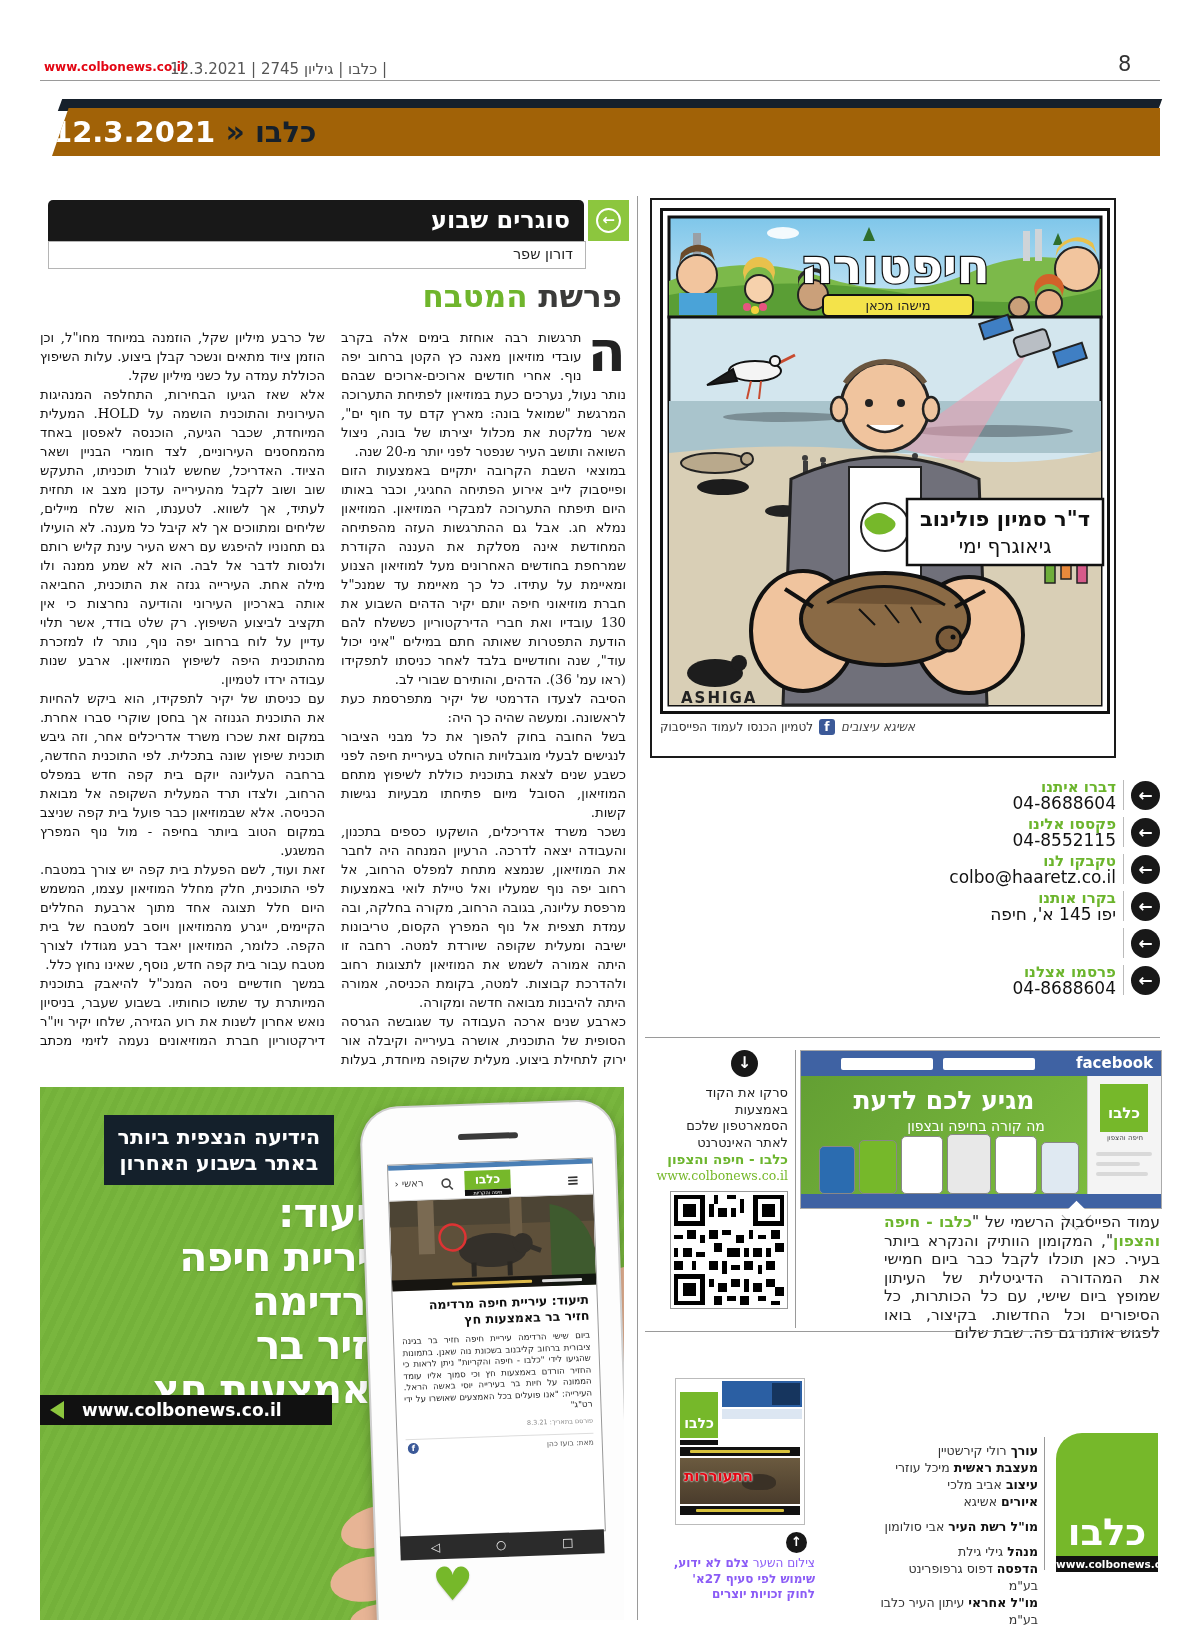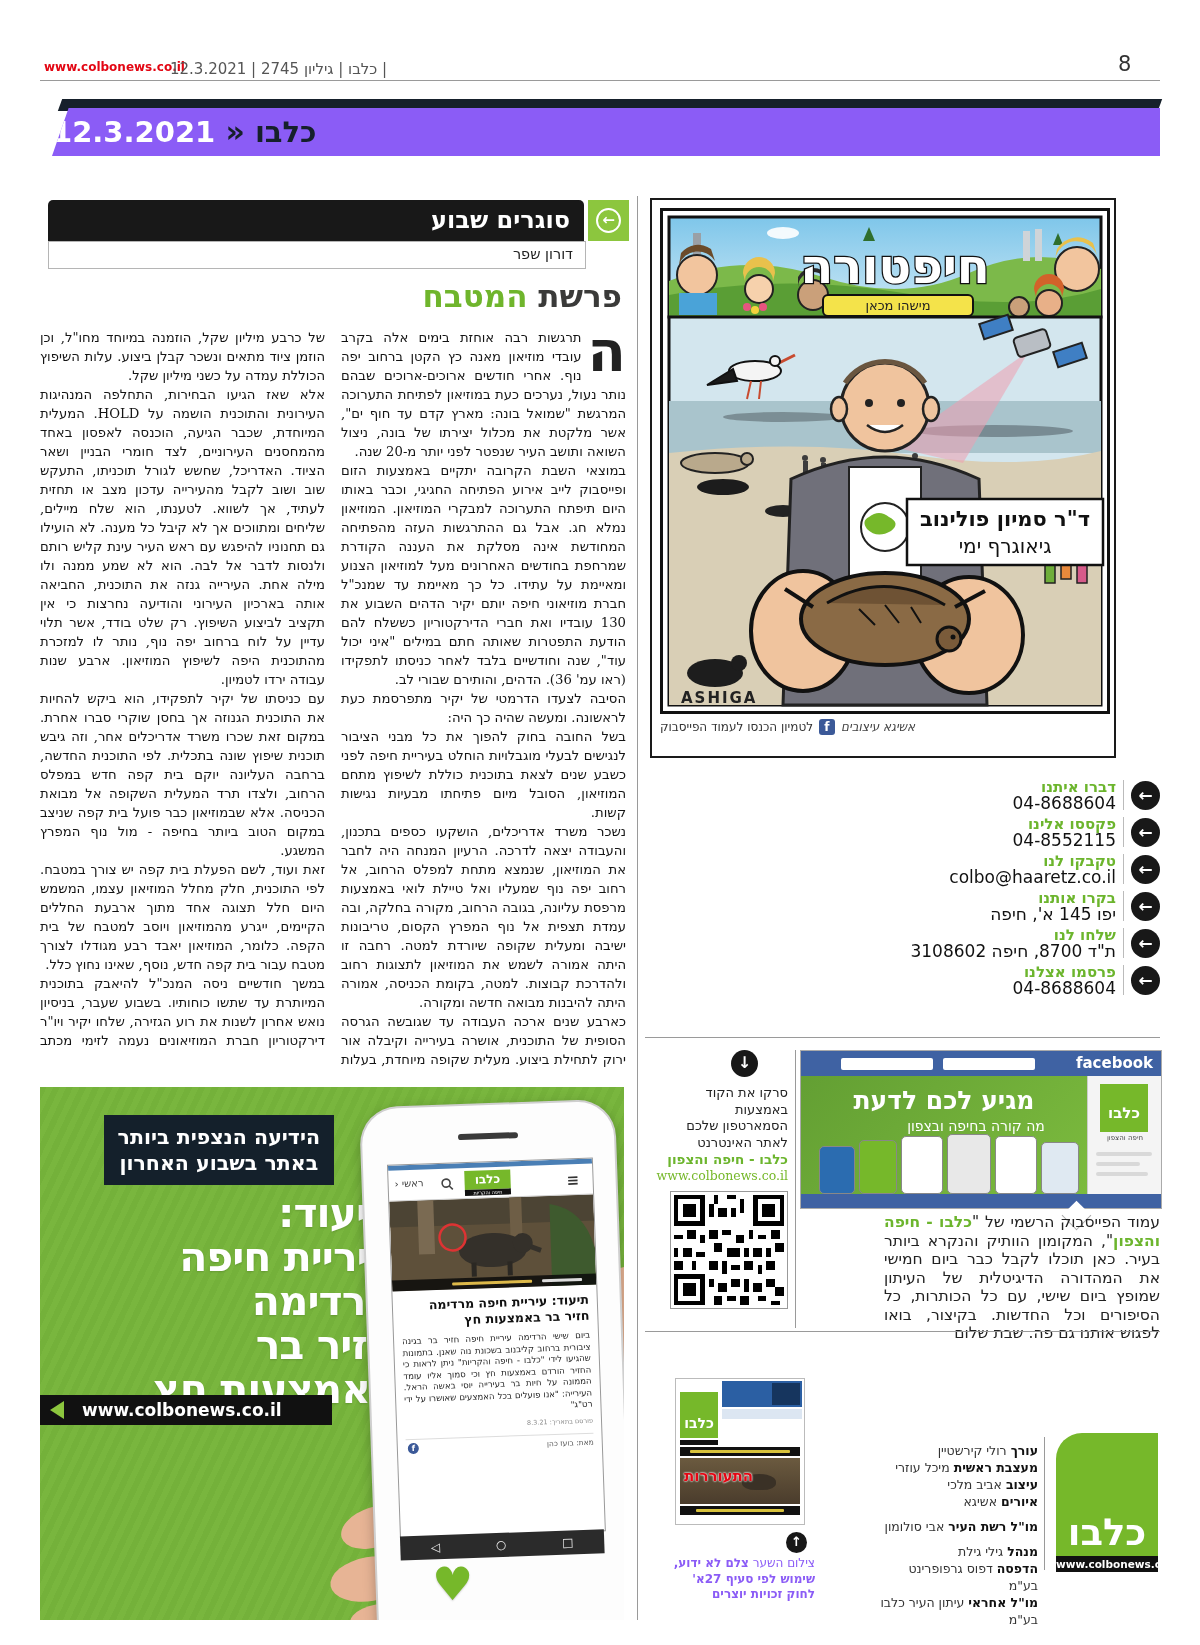--- a/index.html
+++ b/index.html
@@ -13,7 +13,7 @@
   .hdr-page{left:1118px;top:52px;font-size:21px;color:#333;}
   .hdr-rule{left:40px;top:80px;width:1120px;height:1px;background:#9a9a9a;}
   .banner-dark{left:60px;top:99px;width:1100px;height:12px;background:#16202b;transform:skewX(-20deg);}
-  .banner-green{left:52px;top:108px;width:1108px;height:48px;background:#8b5cf6;
+  .banner-green{left:52px;top:108px;width:1108px;height:48px;background:#a16207;
       clip-path:polygon(1.5% 0,100% 0,100% 100%,0 100%);}
   .banner-text{left:0;top:6px;right:18px;text-align:left;font-weight:bold;font-size:29px;}
   .banner-brand{color:#16202b;} .banner-chev{color:#16202b;font-size:30px;} .banner-date{color:#fff;}

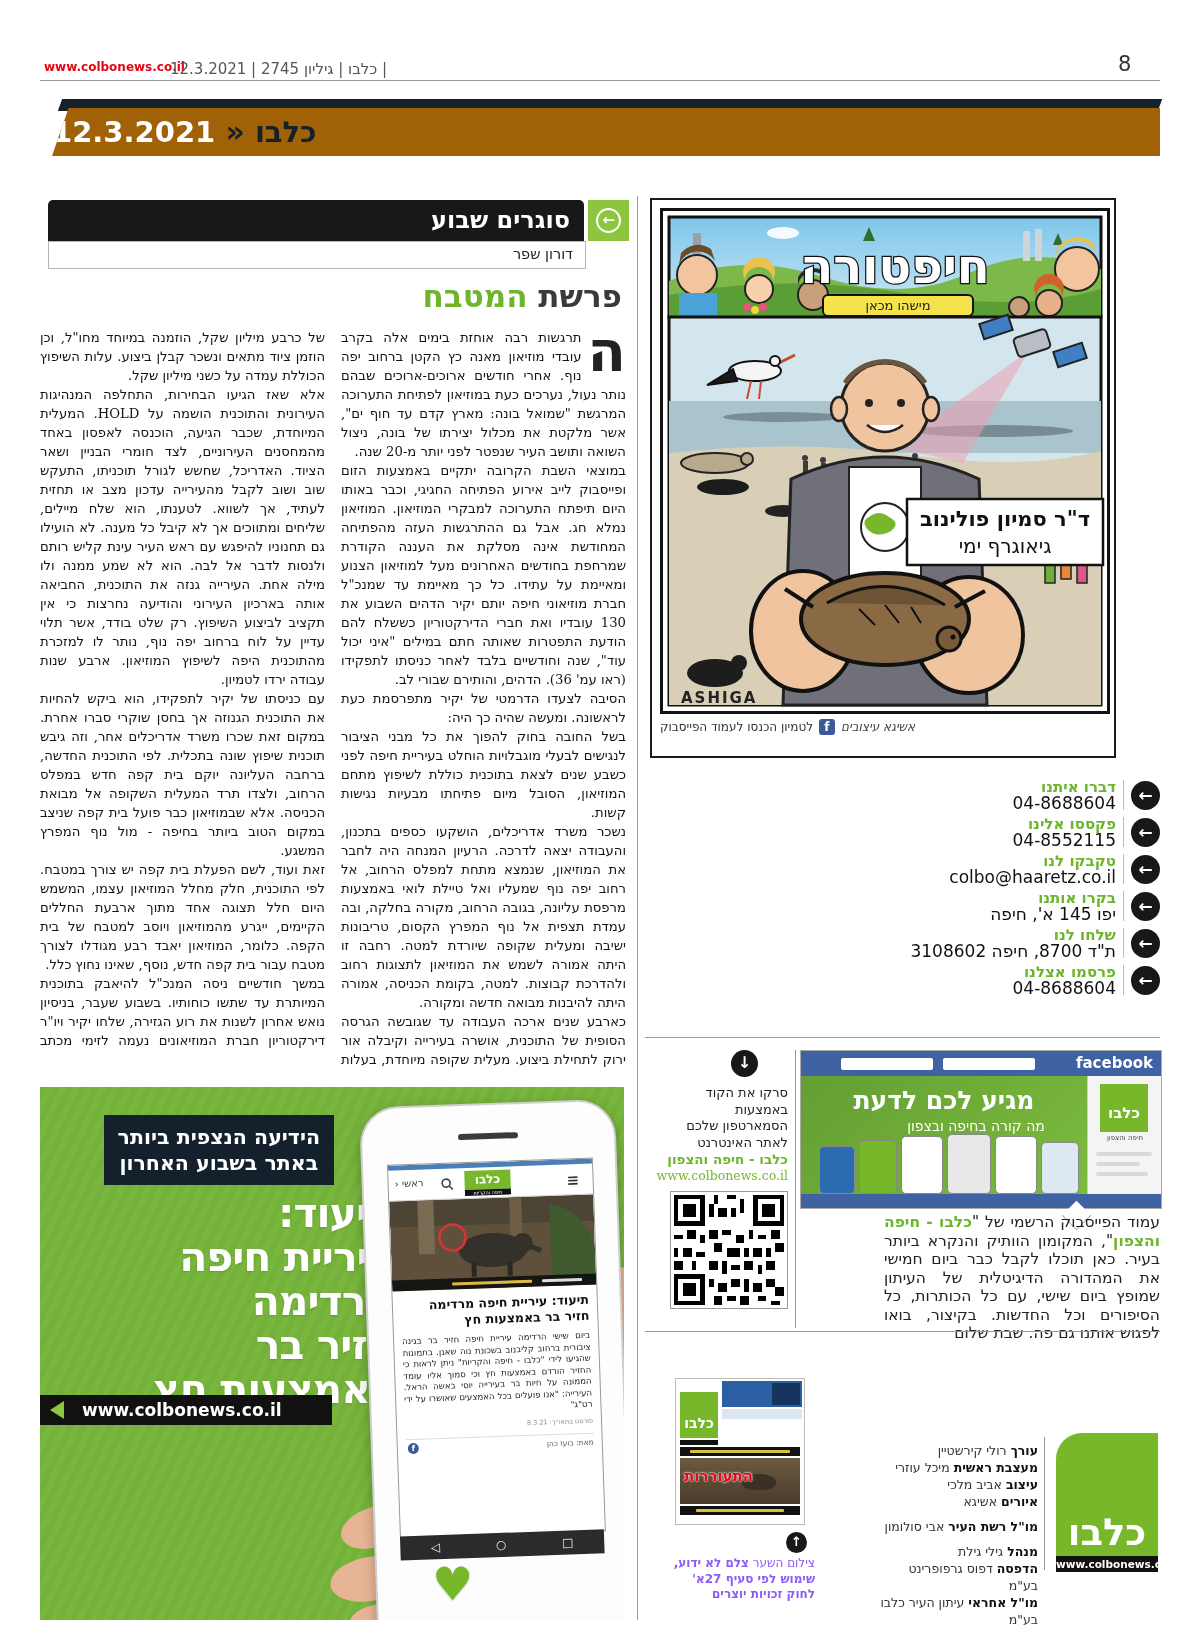--- a/index.html
+++ b/index.html
@@ -343,10 +343,6 @@
     <div class="contact-row">
       <div class="contact-ico">←</div>
         <div class="contact-sep"></div>
-      <div class="contact-txt">
-          <div class="contact-label">שלחו לנו</div>
-        <div class="contact-value">ת"ד 8700, חיפה 3108602</div>
-        </div>
     </div>
     <div class="contact-row">
       <div class="contact-ico">←</div>

